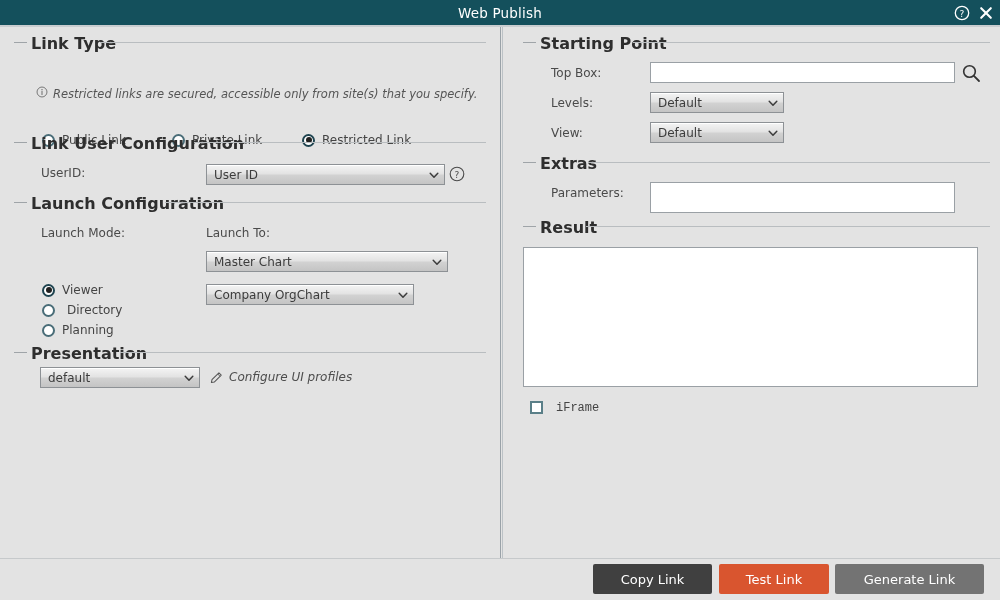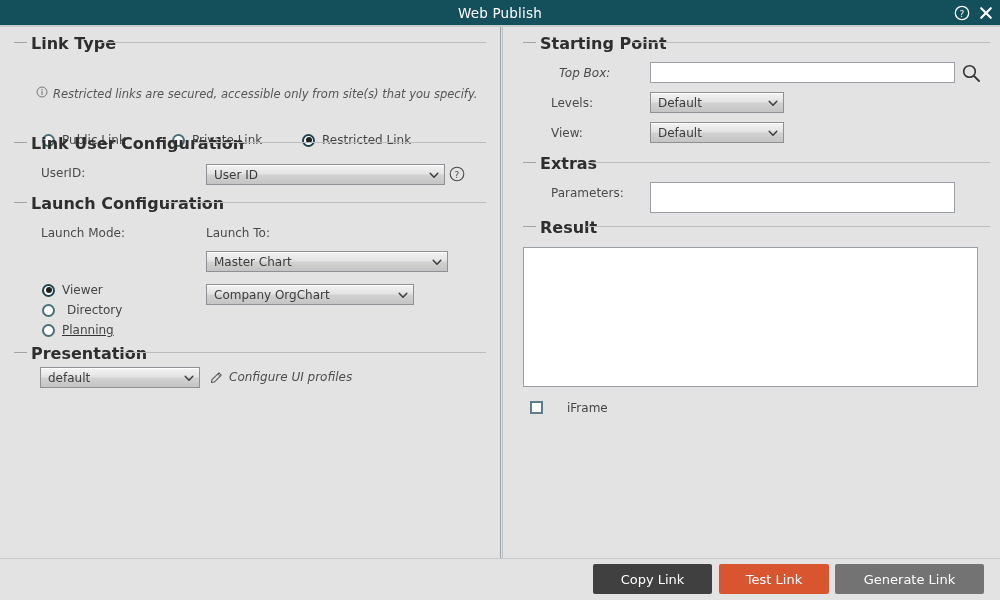--- a/index.html
+++ b/index.html
@@ -316,7 +316,7 @@
       </div>
     </div>
 
-    <span class="label" style="left:56px; top:39px;font-style:italic;">Top Box:</span>
+    <span class="label" style="left:48px; top:39px;">Top Box:</span>
     <input class="textbox" type="text" style="left: 147px; top: 35px; width: 305px; height: 21px;" value="">
     <span class="icon-btn" style="left:458px; top:36px; width:20px; height:20px;">
       <svg viewBox="0 0 20 20" width="20" height="20">

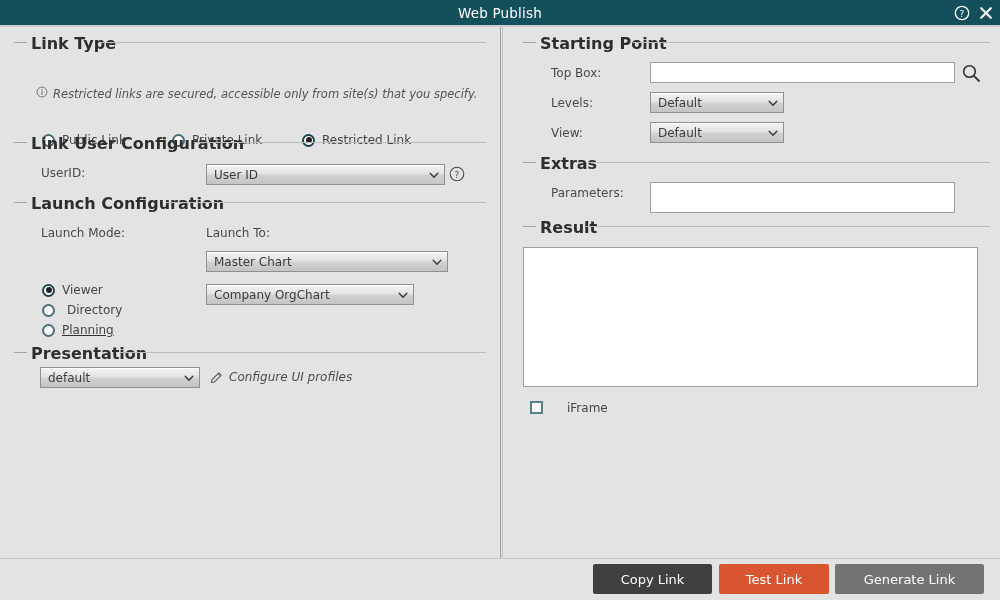--- a/index.html
+++ b/index.html
@@ -253,7 +253,7 @@
       <span class="radio"></span>
       <span class="radio-label">Directory</span>
     </div>
-    <div class="radio-row" style="left:42px; top:296px;text-decoration:underline;">
+    <div class="radio-row" style="left:42px; top:296px;">
       <span class="radio"></span>
       <span class="radio-label">Planning</span>
     </div>

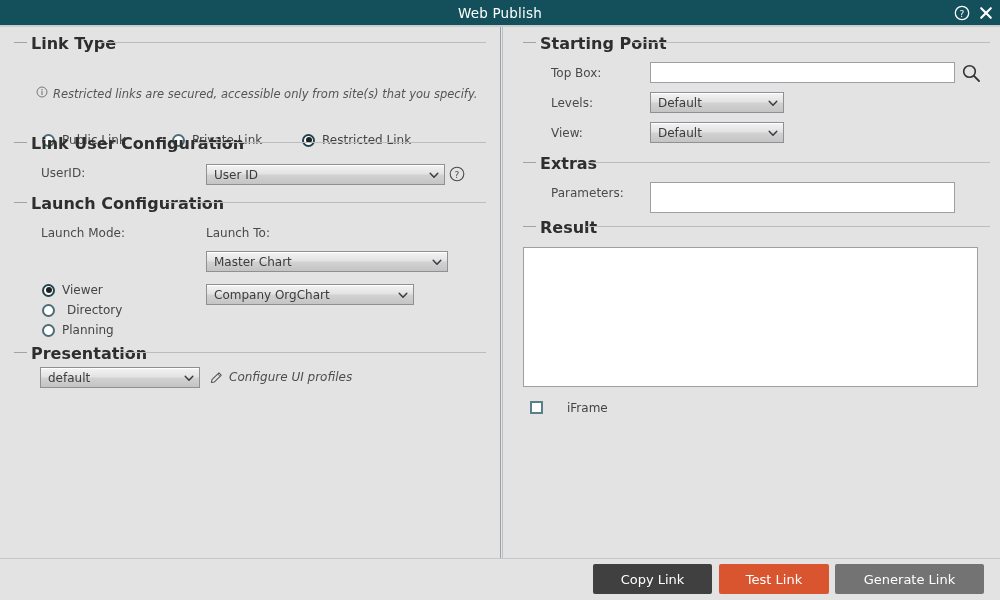--- a/index.html
+++ b/index.html
@@ -99,7 +99,7 @@
   }
   .radio-label { font-size: 12px; color: #444444; white-space: nowrap; }
   
-  .check-row { position: absolute; display: flex; gap: 24px; cursor: pointer; }
+  .check-row { position: absolute; display: flex; gap: 13px; cursor: pointer; font-family: Liberation Mono, monospace; }
   .checkbox {
     width: 13px; height: 13px; box-sizing: border-box;
     border: 2px solid #5a7f88; background: #ffffff; flex: none;

